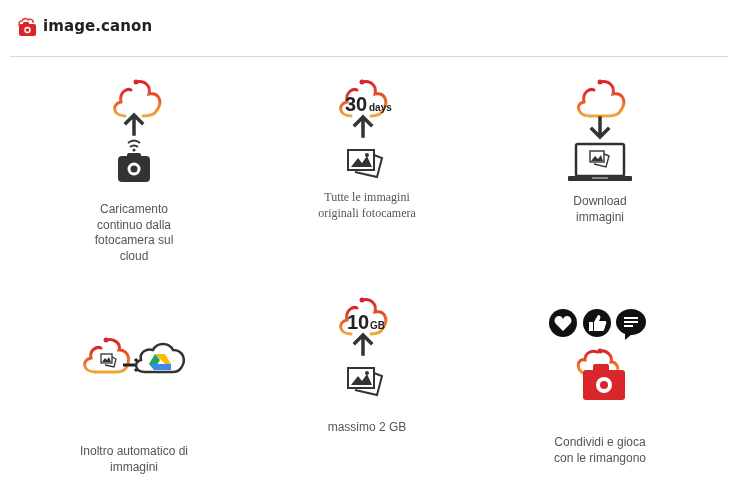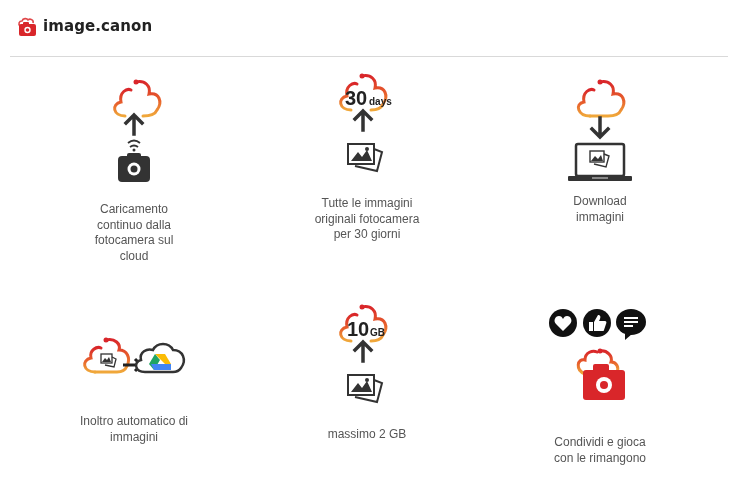--- a/index.html
+++ b/index.html
@@ -61,7 +61,7 @@
   </div>
 </div>
 
-<div class="feature" style="left:282px; top:72px;">
+<div class="feature" style="left:282px; top:78px;">
   <svg class="icon" width="80" height="110" viewBox="0 0 80 110">
     <path d="M24 38 C12 38,10 26,20 24 C18 14,26 10,30 12" fill="none" stroke="url(#cg)" stroke-width="3" stroke-linecap="round"></path>
     <path d="M35 4 C44 2,50 8,48 16 C58 14,62 24,56 32 C54 37,48 38,44 38" fill="none" stroke="url(#cg)" stroke-width="3" stroke-linecap="round"></path>

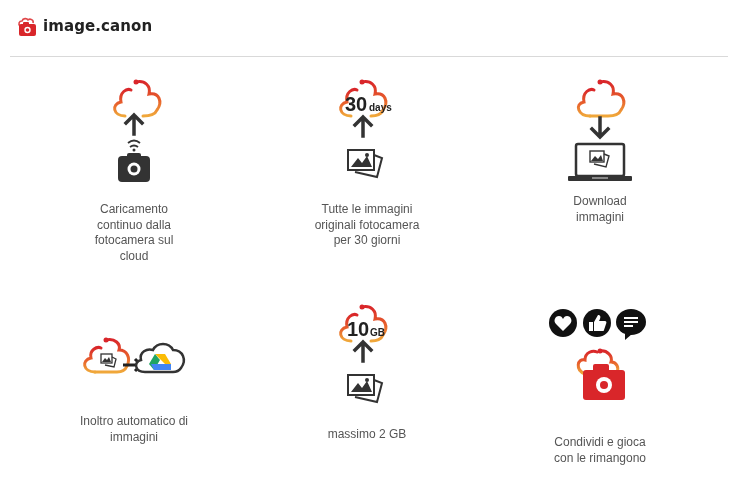--- a/index.html
+++ b/index.html
@@ -74,7 +74,7 @@
     <circle cx="40" cy="77" r="2" fill="#333"></circle>
     <path d="M47 77 L55 80 L50 99 L28 94" fill="none" stroke="#333" stroke-width="2"></path>
   </svg>
-  <div class="caption" style="margin-top:14px;">
+  <div class="caption" style="margin-top:2px;font-family:Liberation Serif, serif;">
     <div>Tutte le immagini</div>
     <div>originali fotocamera</div>
     <div>per 30 giorni</div>

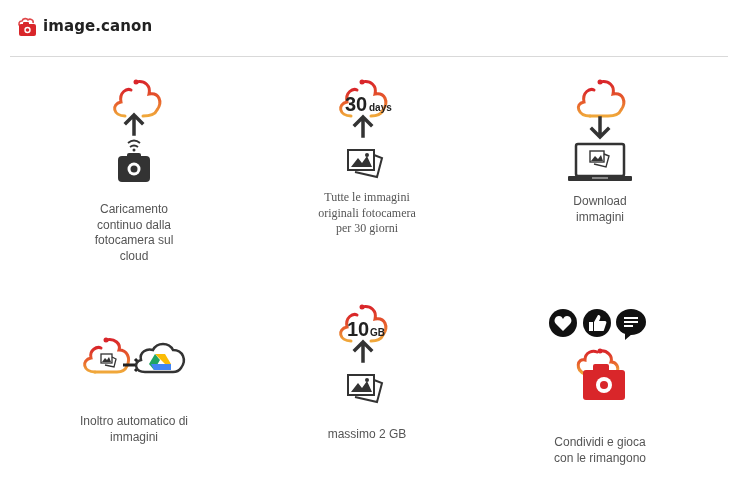--- a/index.html
+++ b/index.html
@@ -77,7 +77,6 @@
   <div class="caption" style="margin-top:2px;font-family:Liberation Serif, serif;">
     <div>Tutte le immagini</div>
     <div>originali fotocamera</div>
-    <div>per 30 giorni</div>
   </div>
 </div>
 

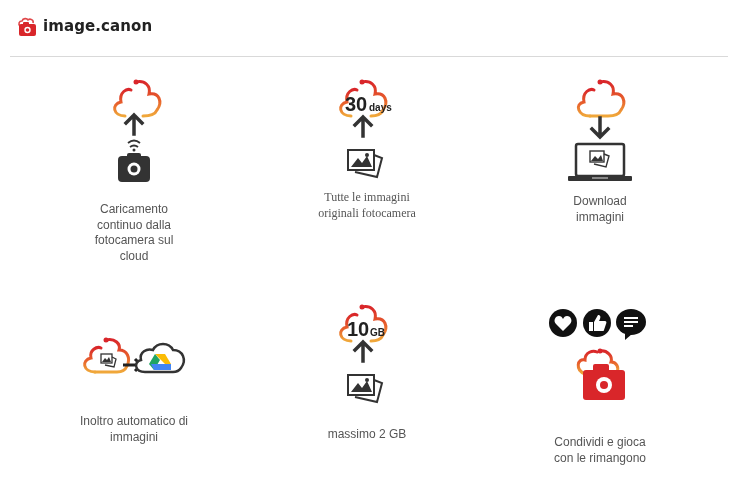--- a/index.html
+++ b/index.html
@@ -119,7 +119,7 @@
   </div>
 </div>
 
-<div class="feature" style="left:282px; top:303px;">
+<div class="feature" style="left:282px; top:296px;">
   <svg class="icon" width="80" height="110" viewBox="0 0 80 110">
     <path d="M24 38 C12 38,10 26,20 24 C18 14,26 10,30 12" fill="none" stroke="url(#cg)" stroke-width="3" stroke-linecap="round"></path>
     <path d="M35 4 C44 2,50 8,48 16 C58 14,62 24,56 32 C54 37,48 38,44 38" fill="none" stroke="url(#cg)" stroke-width="3" stroke-linecap="round"></path>

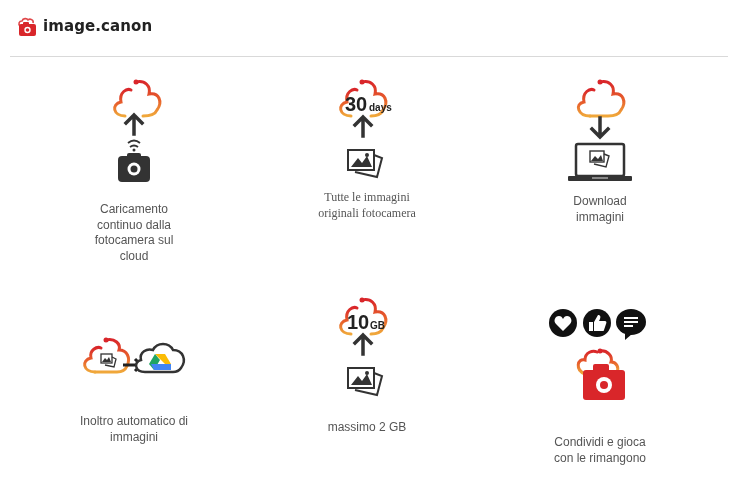--- a/index.html
+++ b/index.html
@@ -113,7 +113,7 @@
     <path d="M76 24 L70 34 L75 40 L81 30 Z" fill="#1fa463"></path>
     <path d="M75 40 L92 40 L92 34 L72 34 Z" fill="#4285f4"></path>
   </svg>
-  <div class="caption" style="margin-top:24px;text-align:center;">
+  <div class="caption" style="margin-top:54px;text-align:center;">
     <div>Inoltro automatico di</div>
     <div>immagini</div>
   </div>

